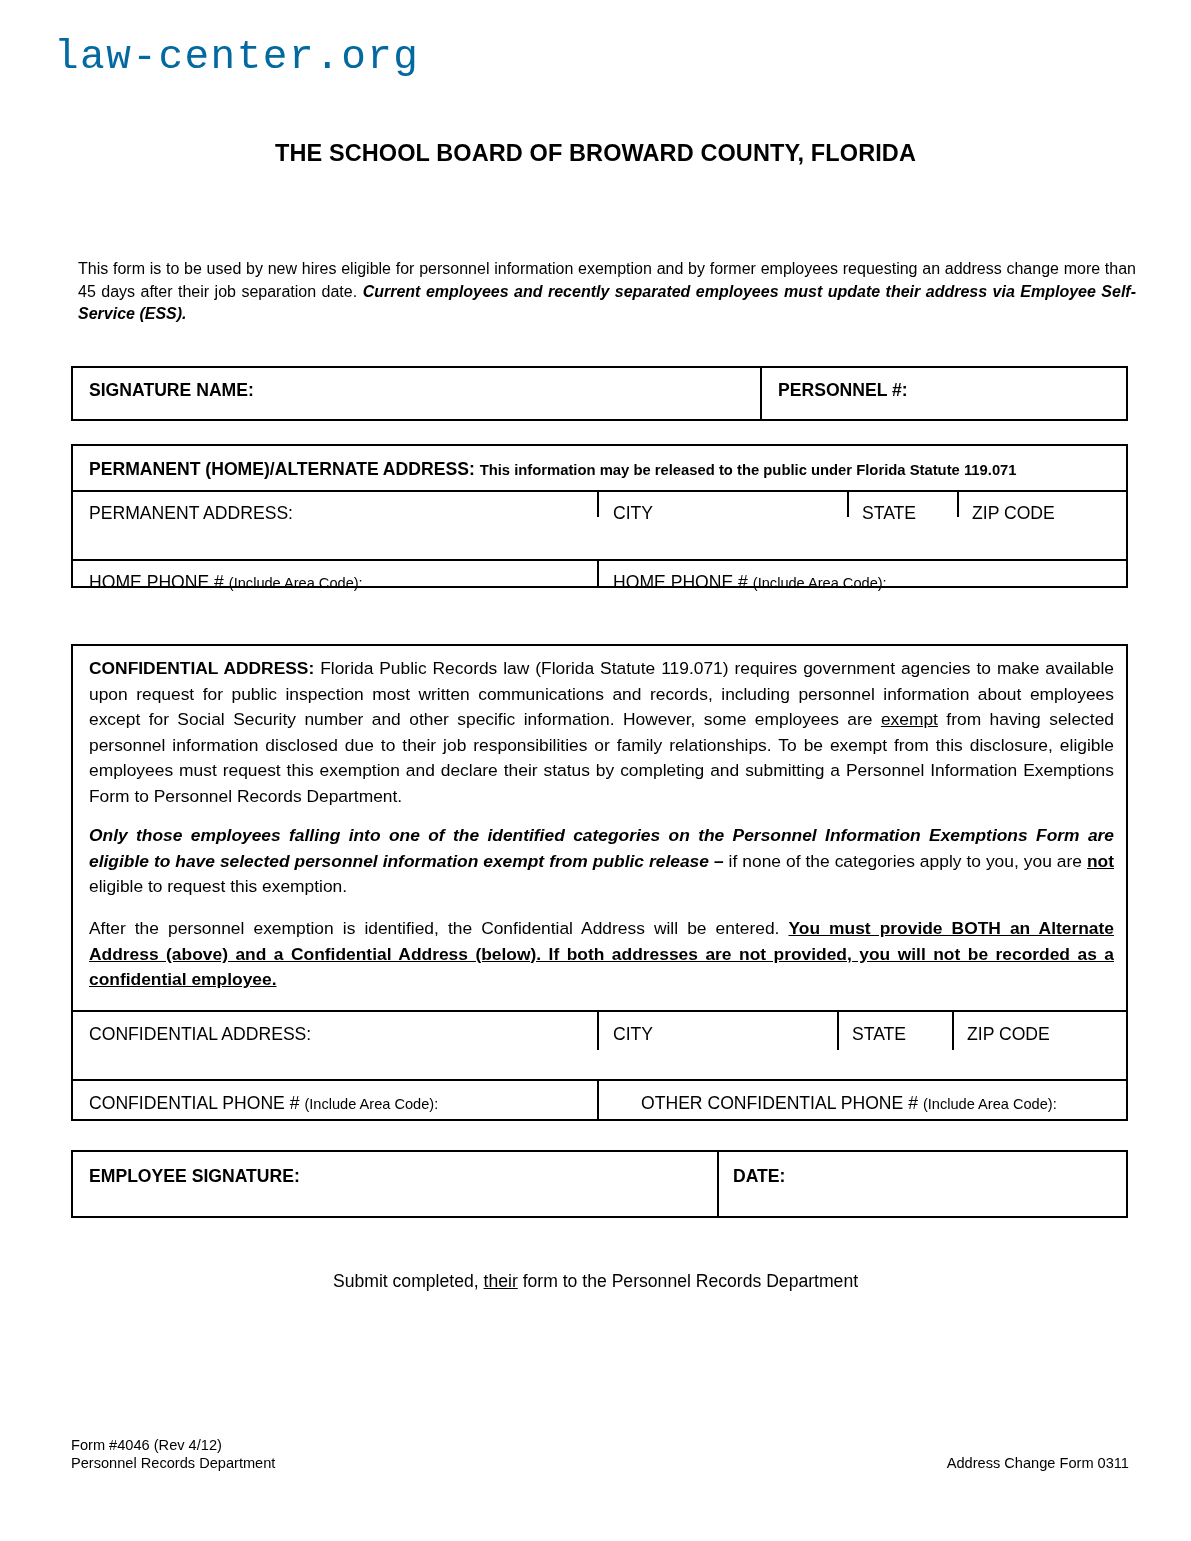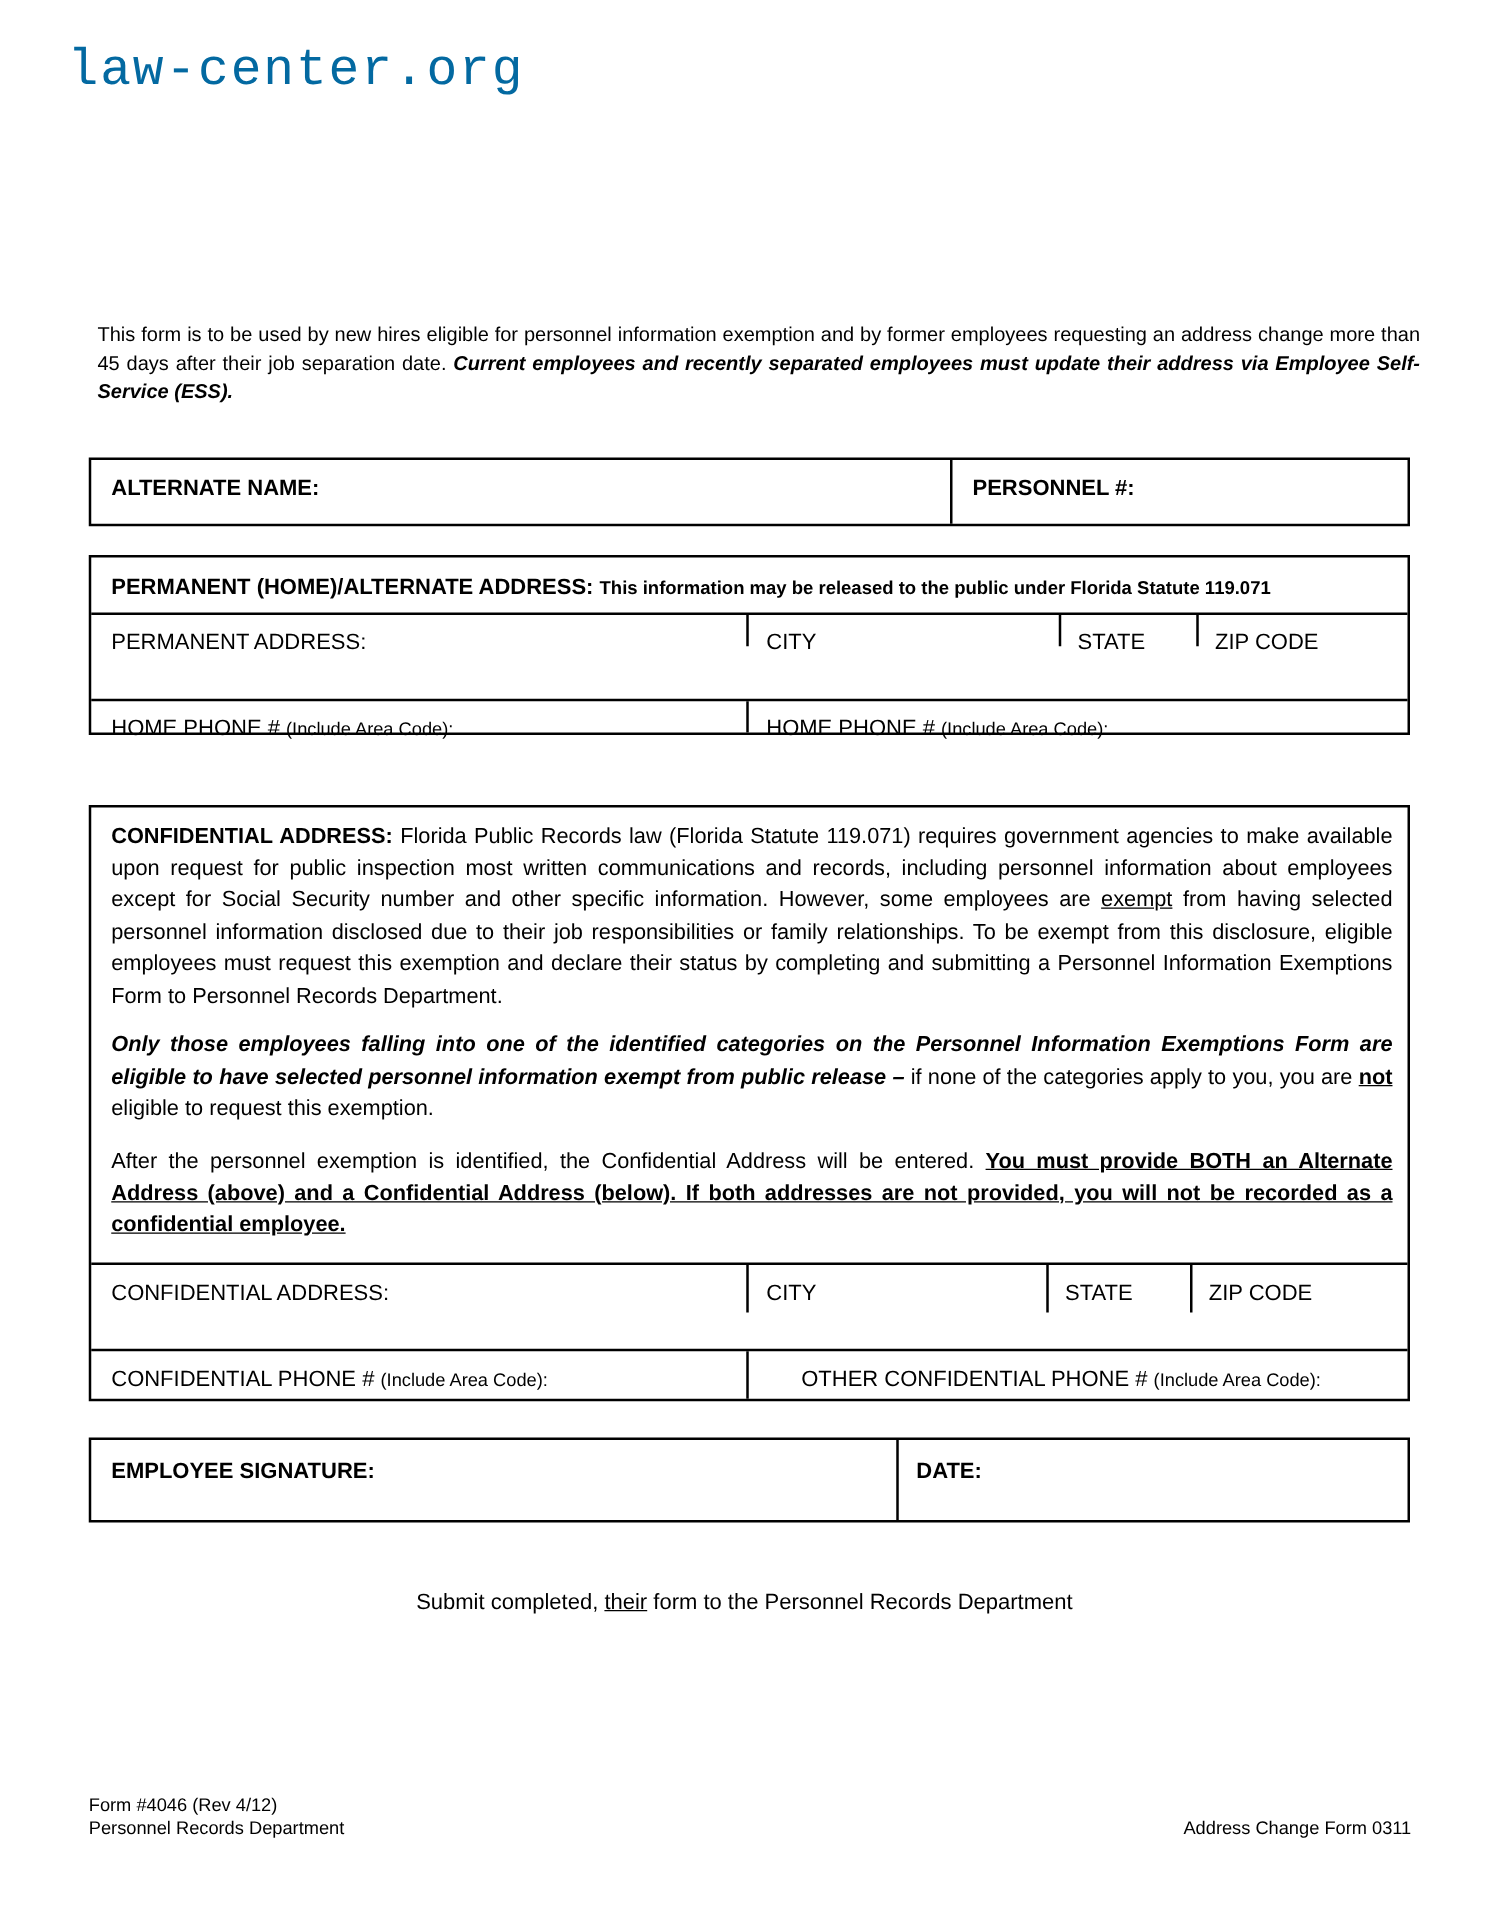--- a/index.html
+++ b/index.html
@@ -200,6 +200,7 @@
   <div class="watermark">law-center.org</div>
 
   <div class="title-block">
+    <div class="title-main">THE SCHOOL BOARD OF BROWARD COUNTY, FLORIDA</div>
   </div>
 
   <div class="intro">

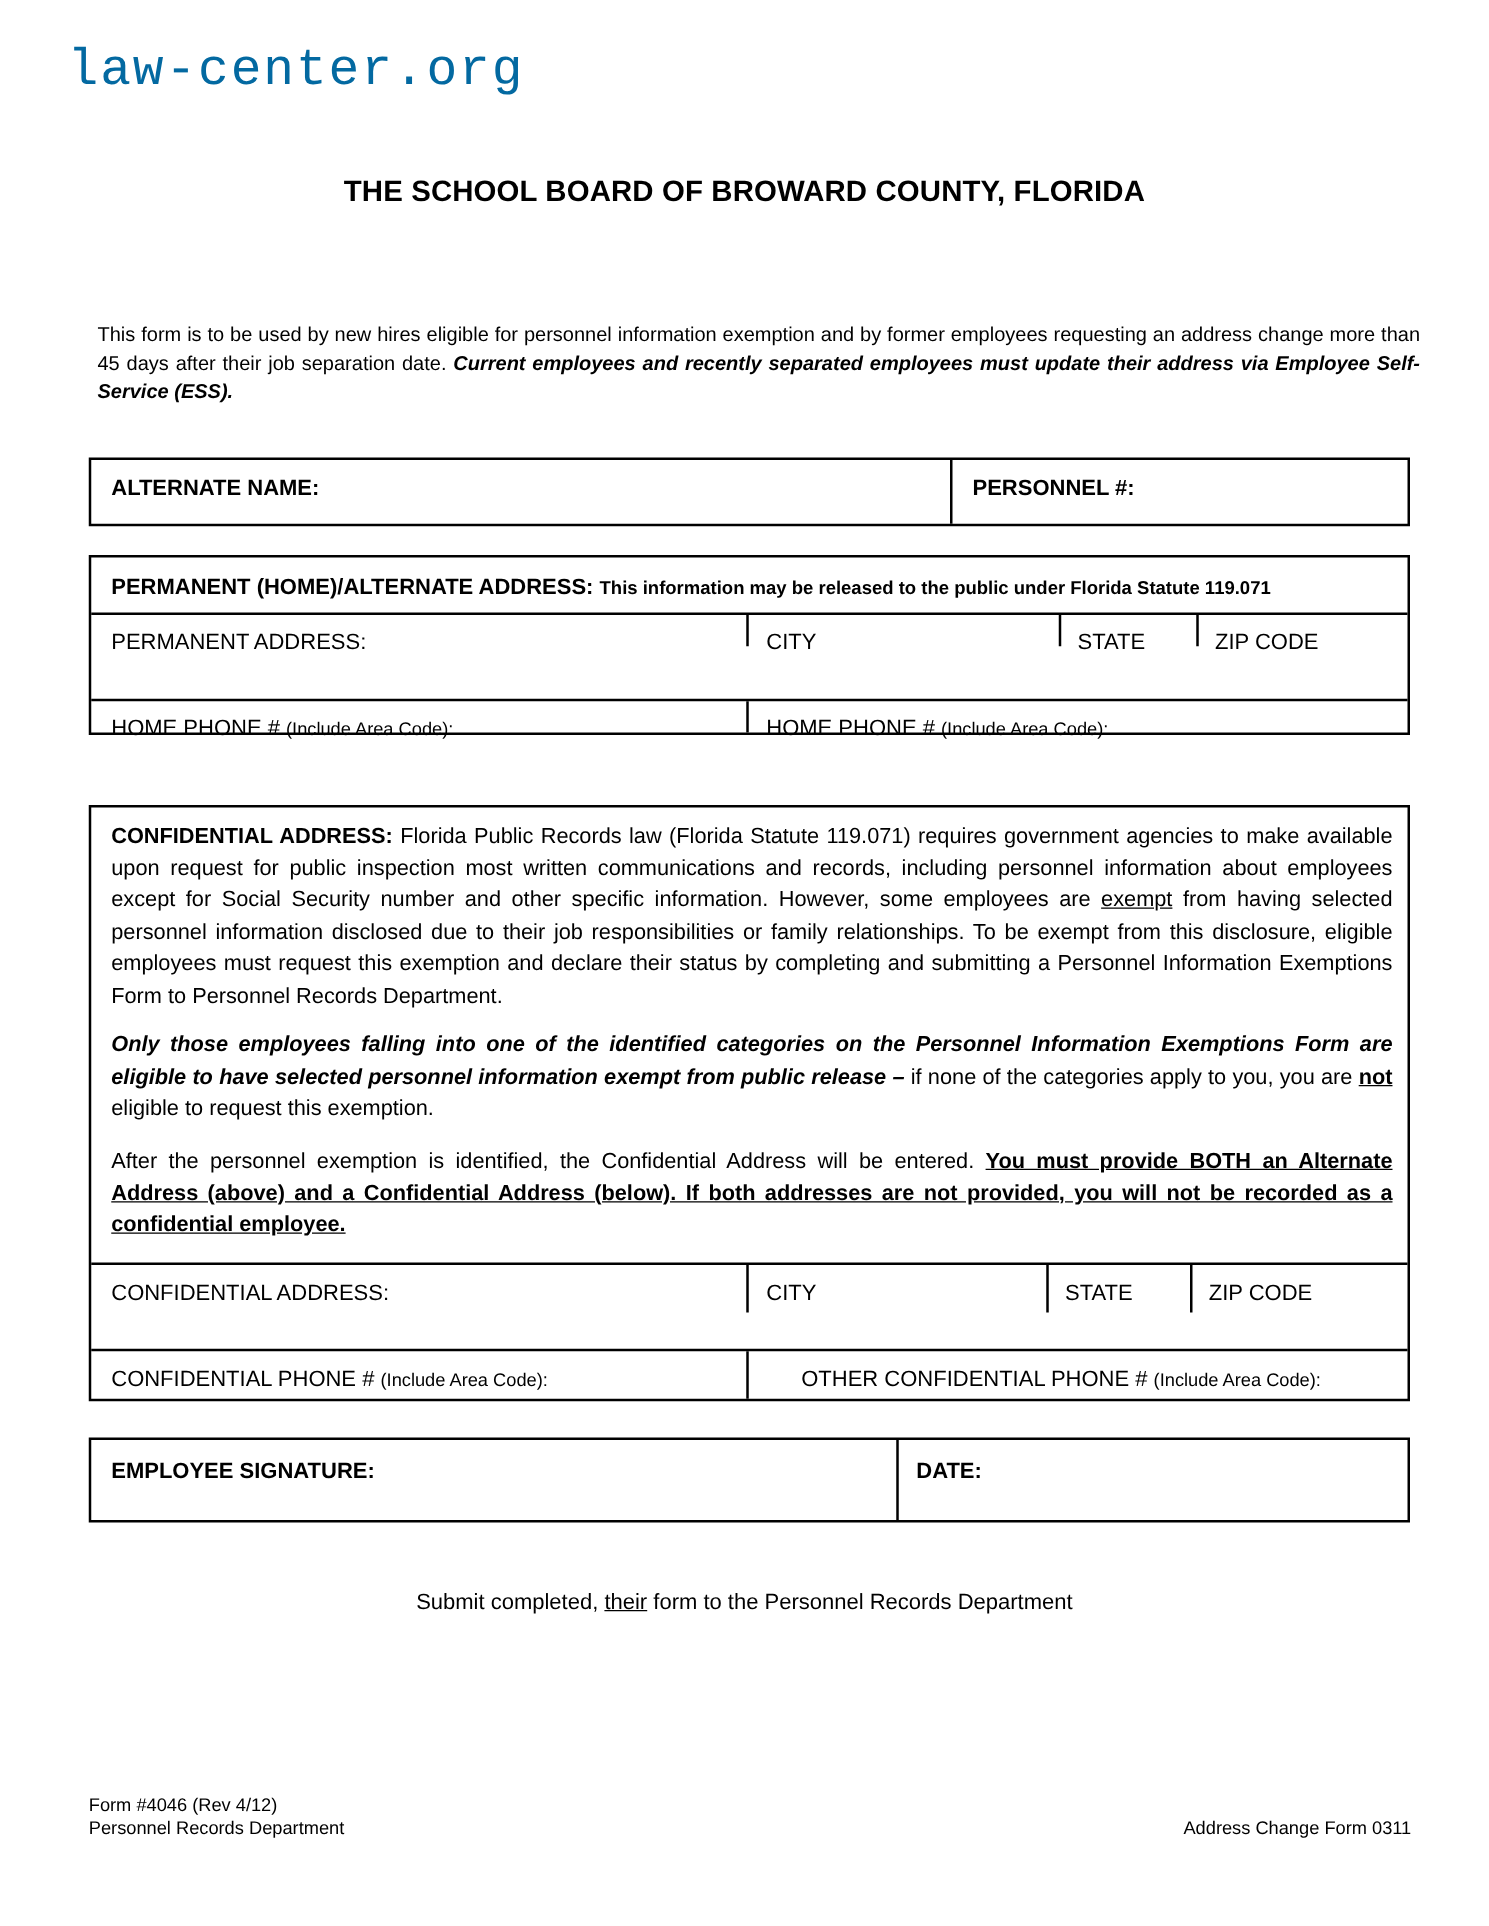--- a/index.html
+++ b/index.html
@@ -210,7 +210,7 @@
 
   <div class="box" id="employee-box">
     <div class="vline"></div>
-    <div class="cell-label bold" id="employee-name-label">ALTERNATE NAME:</div>
+    <div class="cell-label bold" id="employee-name-label">SIGNATURE NAME:</div>
     <div class="cell-label bold" id="personnel-label">PERSONNEL #:</div>
   </div>
 

